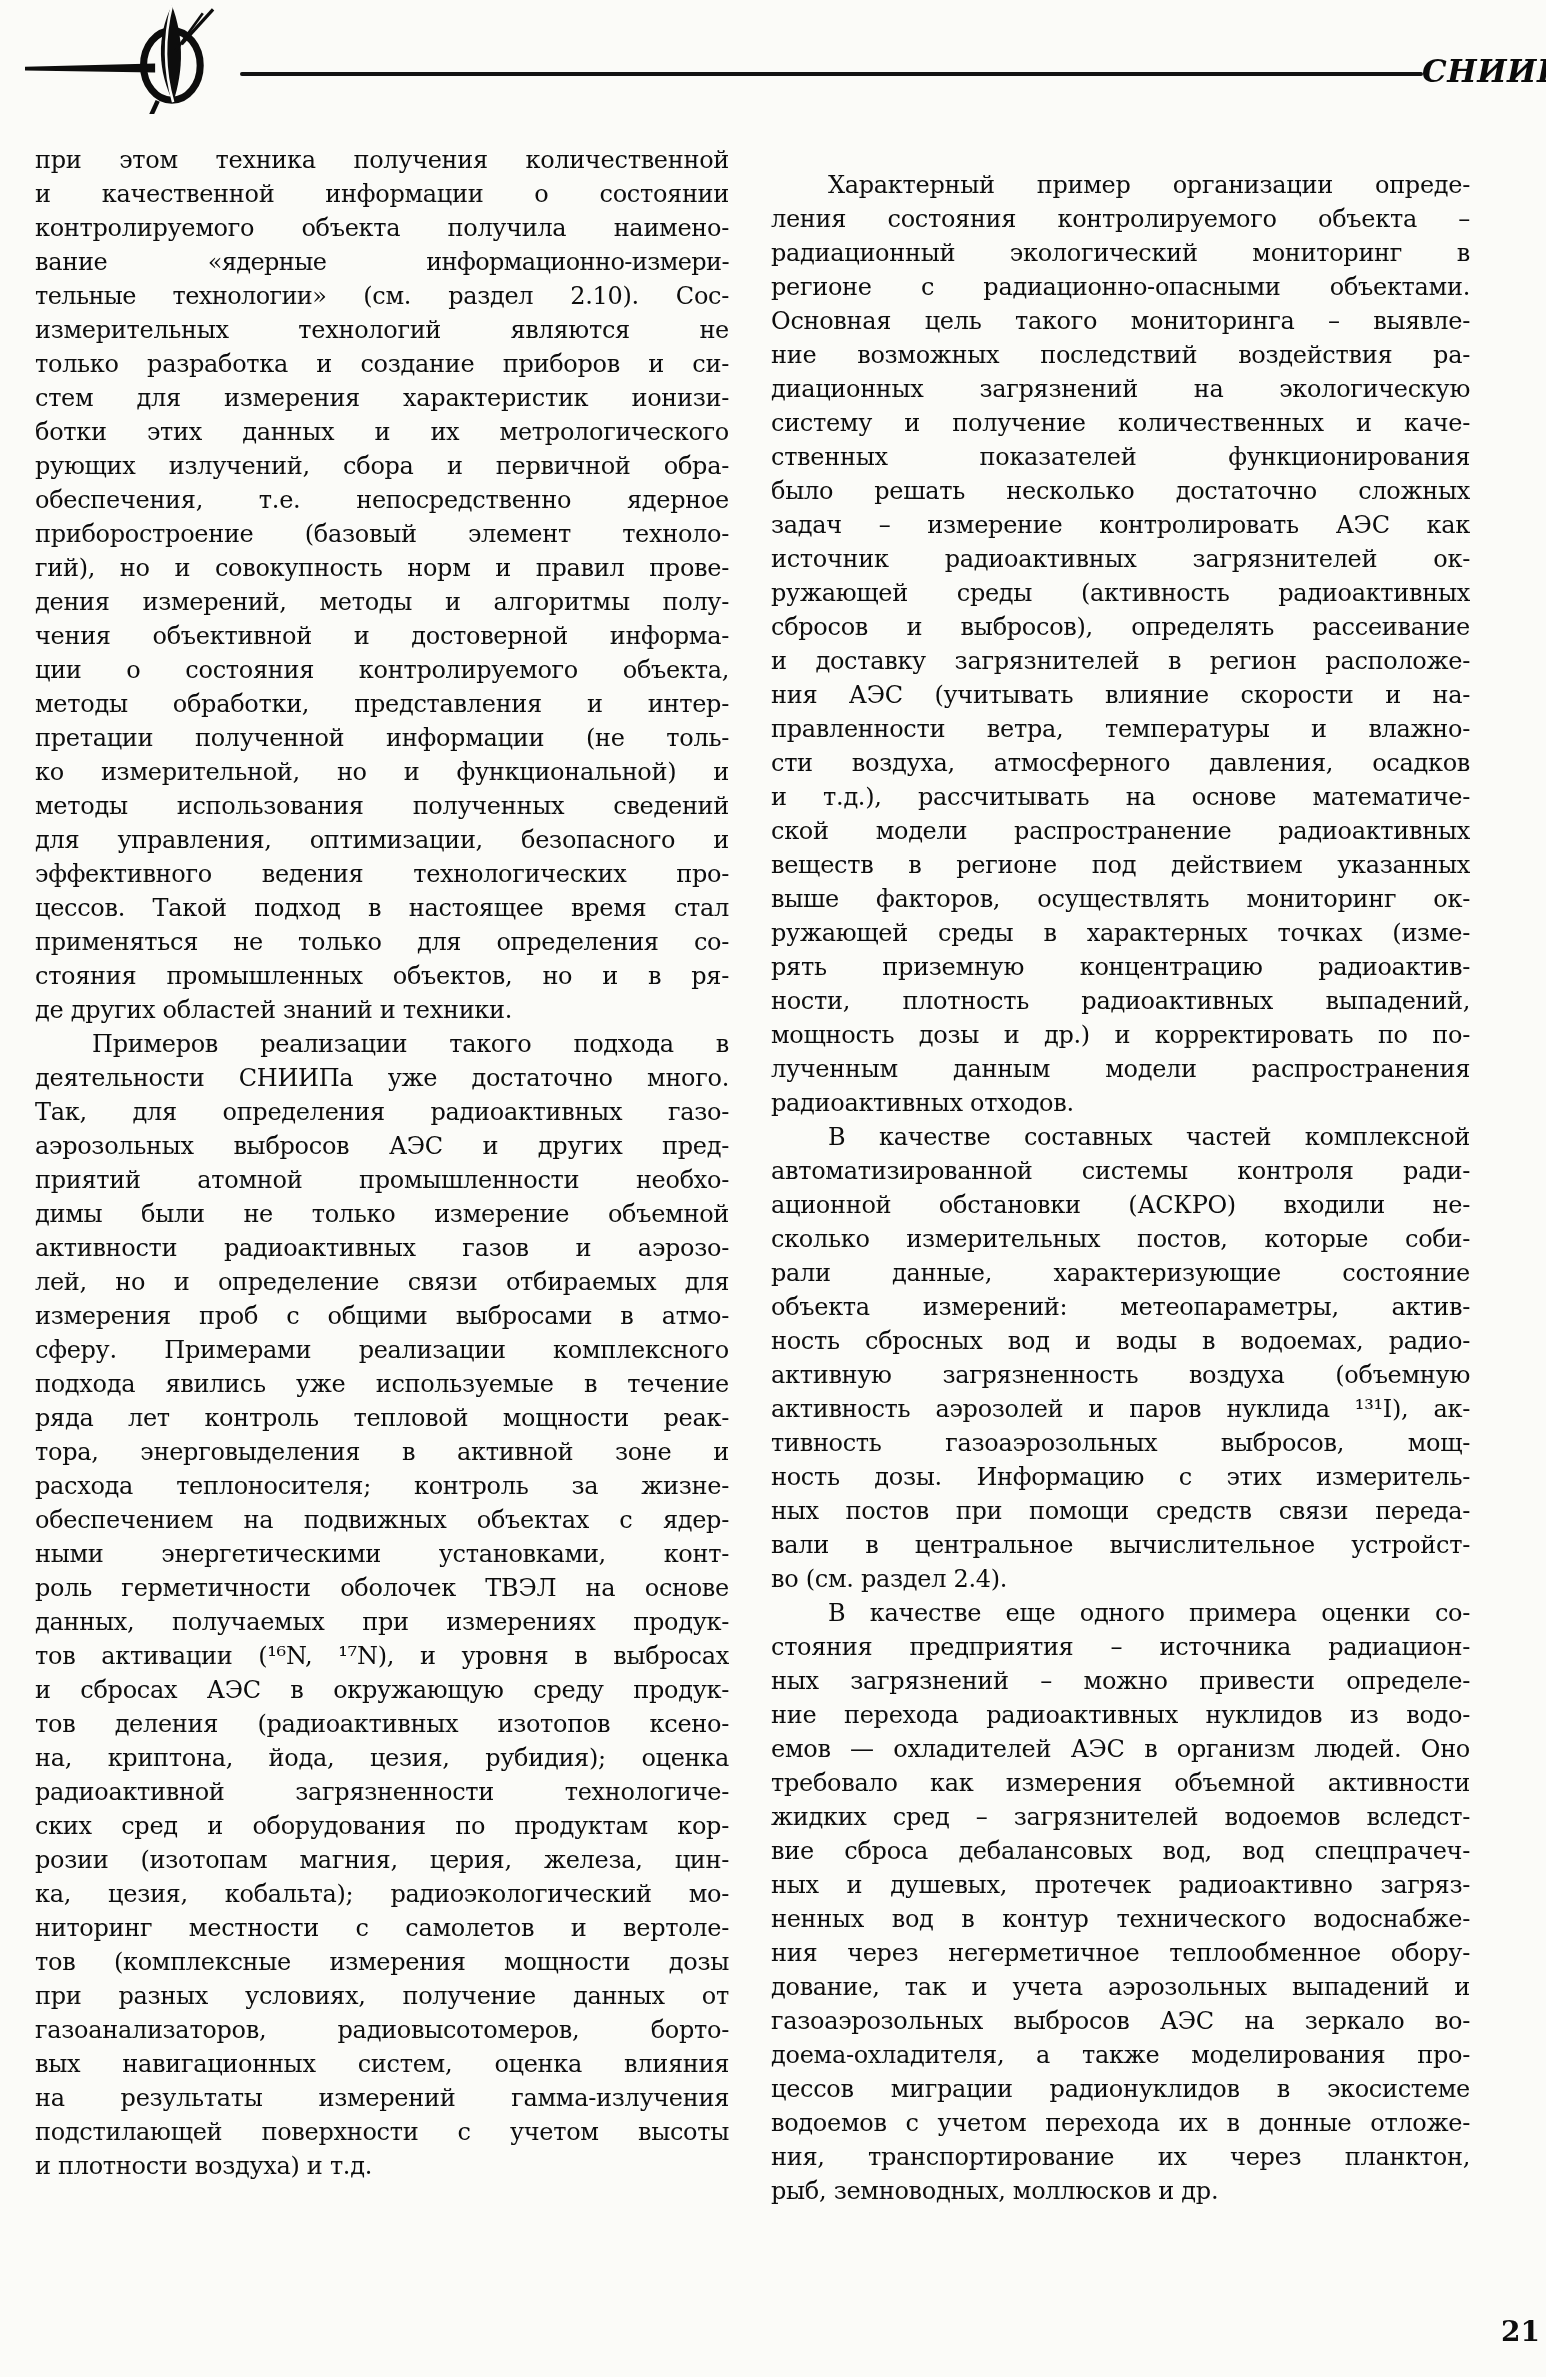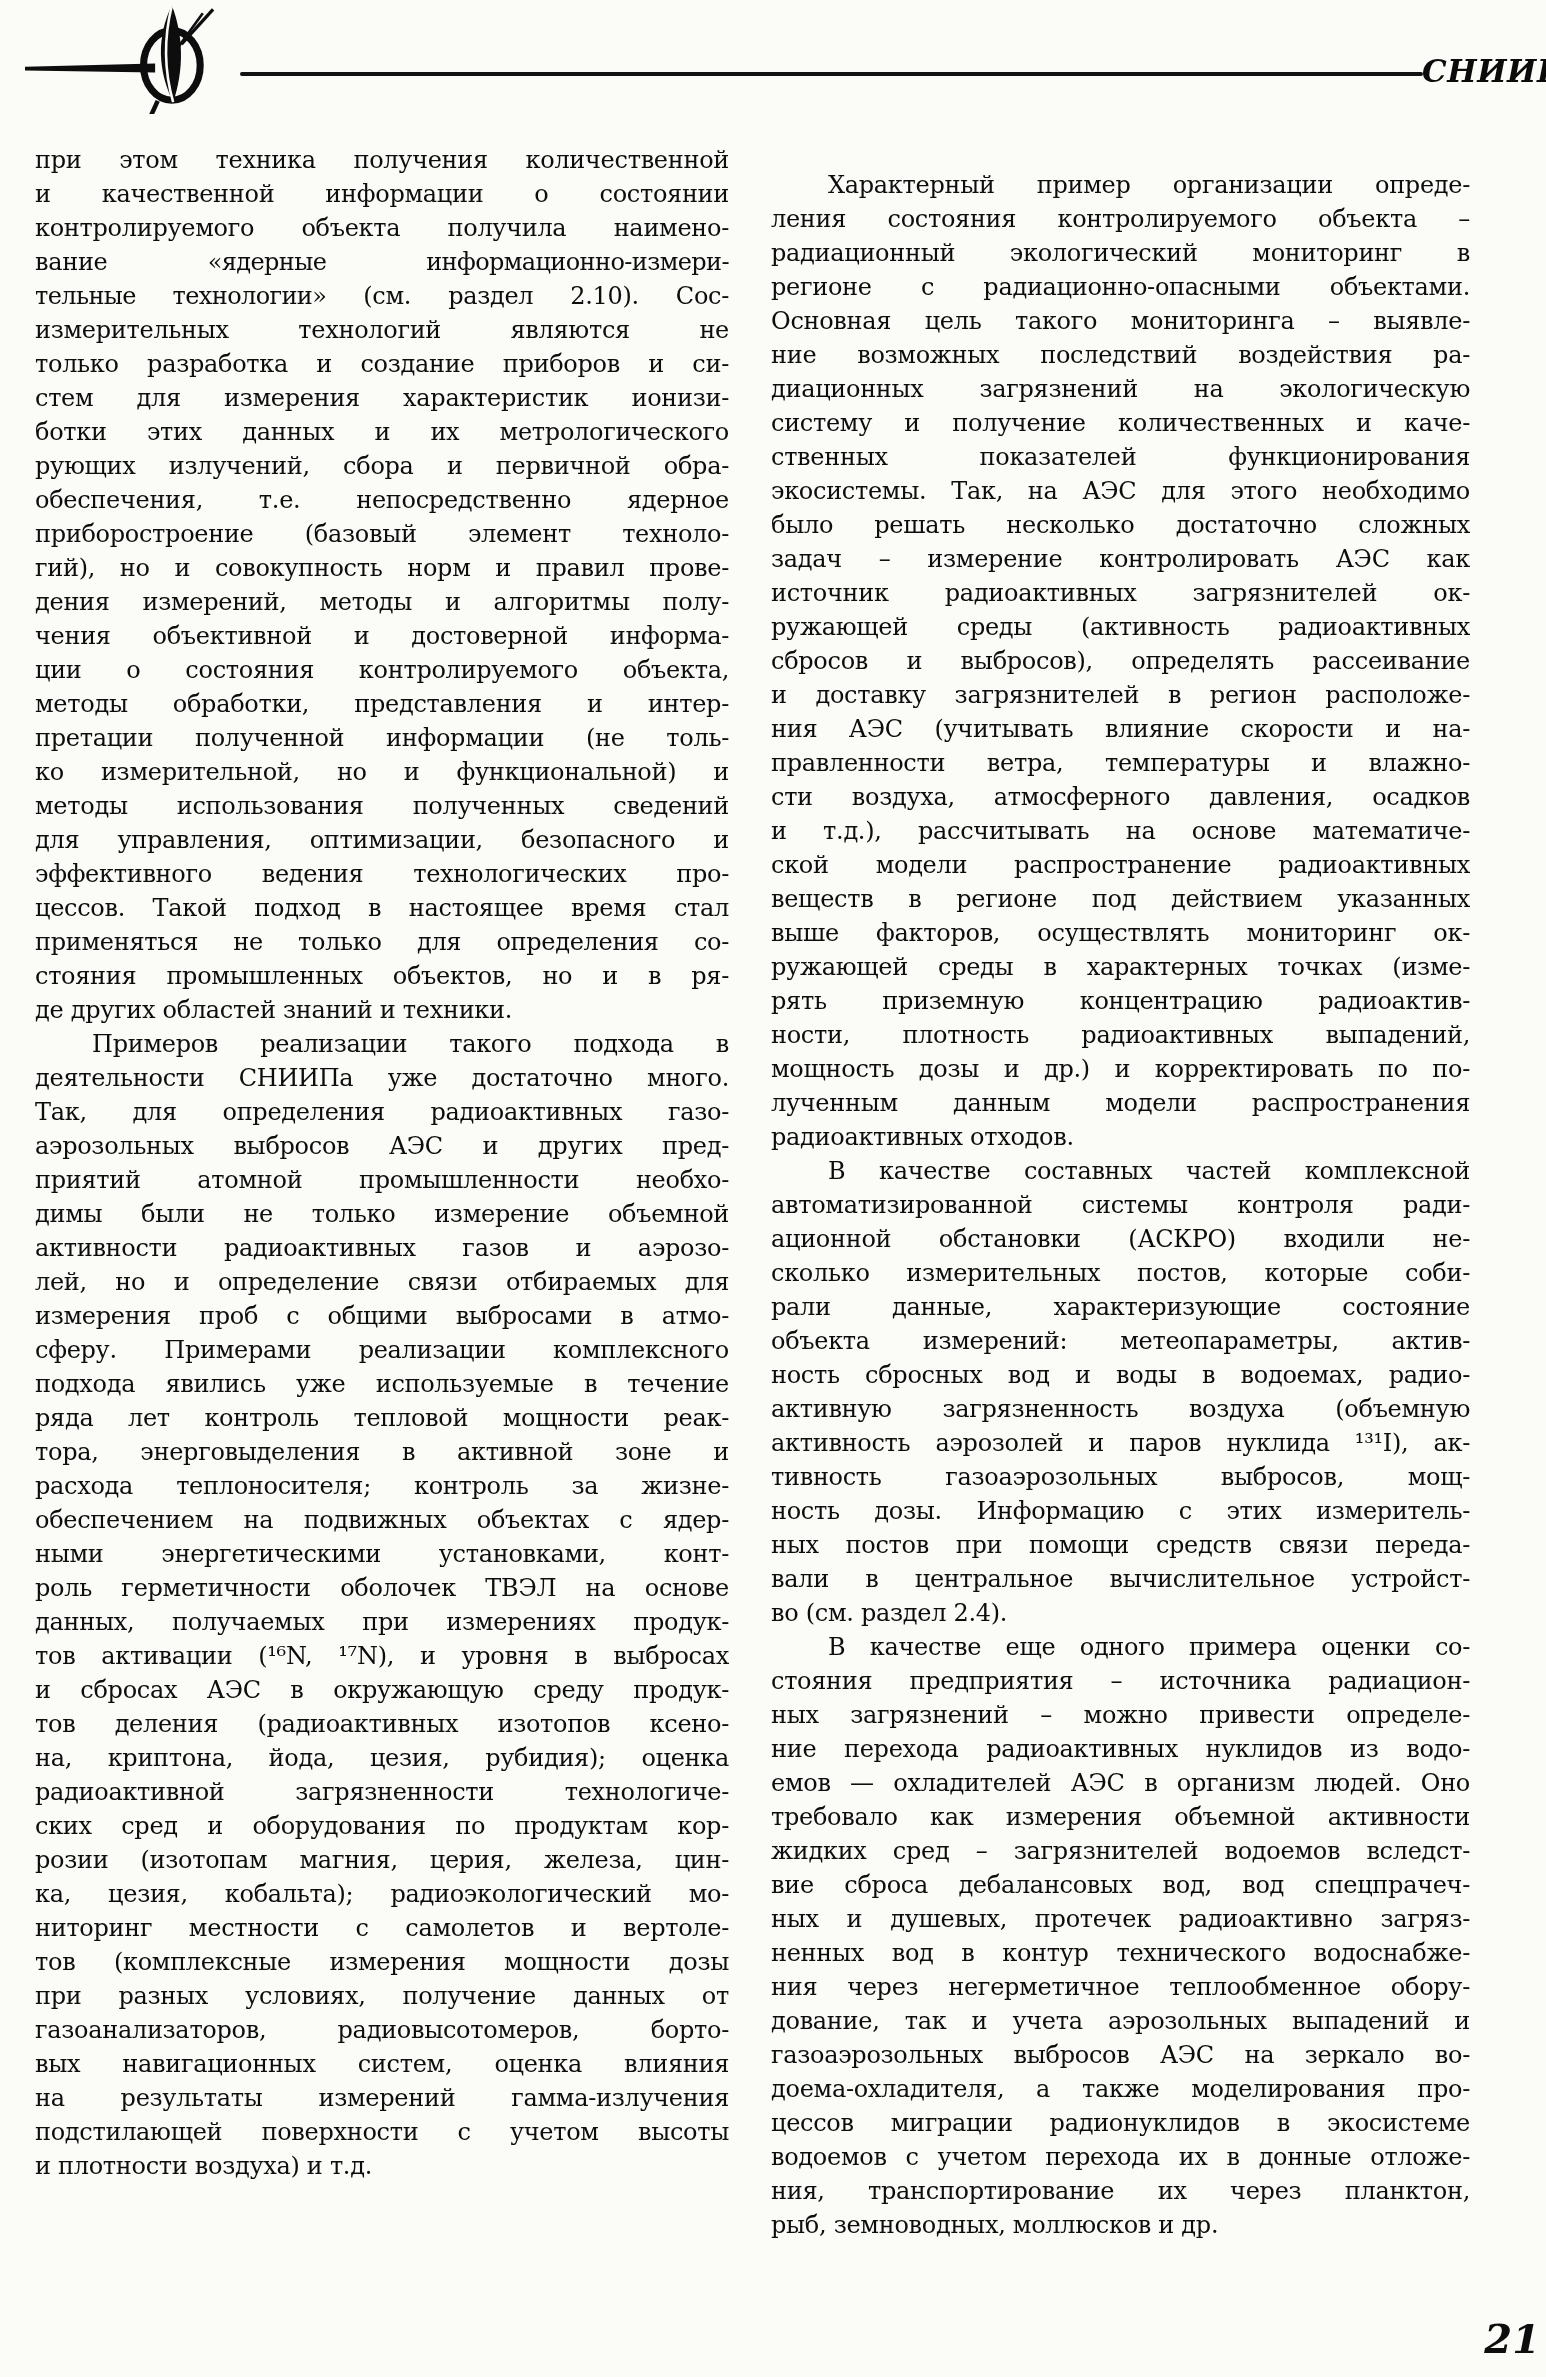--- a/index.html
+++ b/index.html
@@ -132,7 +132,6 @@
       <div class="tl">диационных загрязнений на экологическую</div>
       <div class="tl">систему и получение количественных и каче-</div>
       <div class="tl">ственных показателей функционирования</div>
-      <div class="tl">экосистемы. Так, на АЭС для этого необходимо</div>
       <div class="tl">было решать несколько достаточно сложных</div>
       <div class="tl">задач – измерение контролировать АЭС как</div>
       <div class="tl">источник радиоактивных загрязнителей ок-</div>

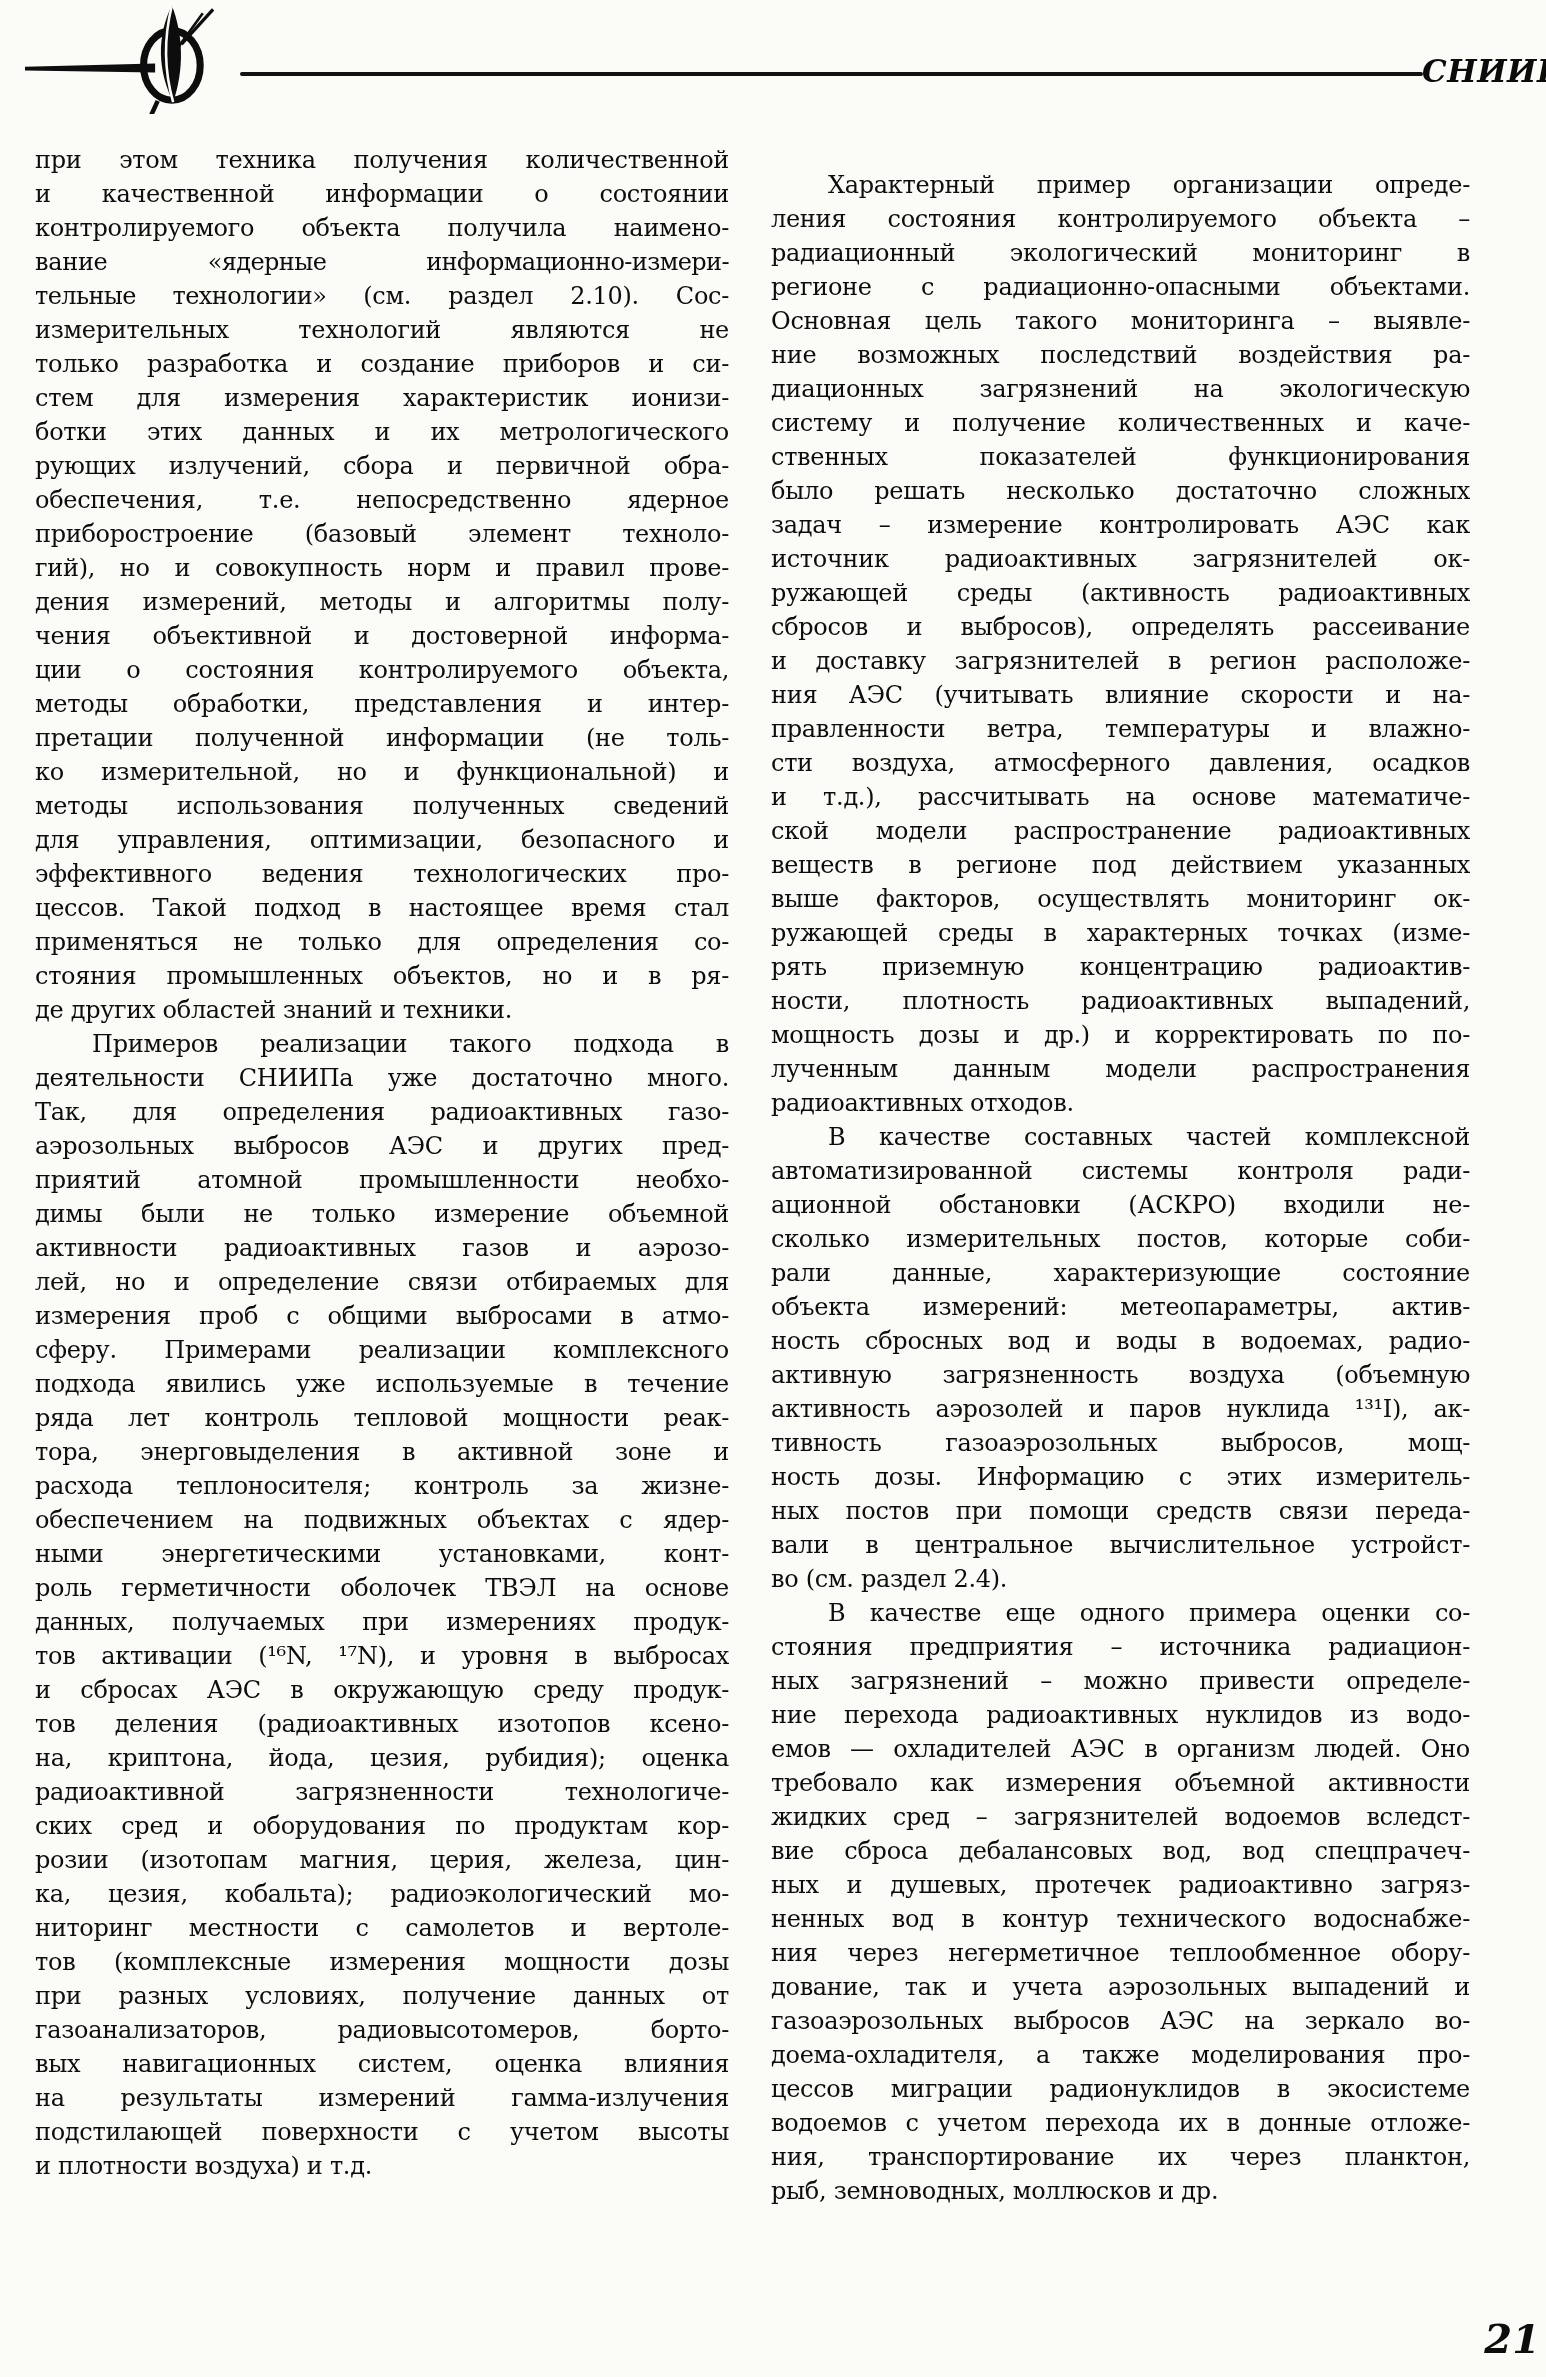--- a/index.html
+++ b/index.html
@@ -38,7 +38,7 @@
   
   .pageno{
     position:absolute;left:1482px;top:2315px;width:58px;
-    font-size:40px;font-weight:700;font-style:italic;text-align:right;
+    font-size:28px;font-weight:700;text-align:right;
   }
 </style>
 </head>

